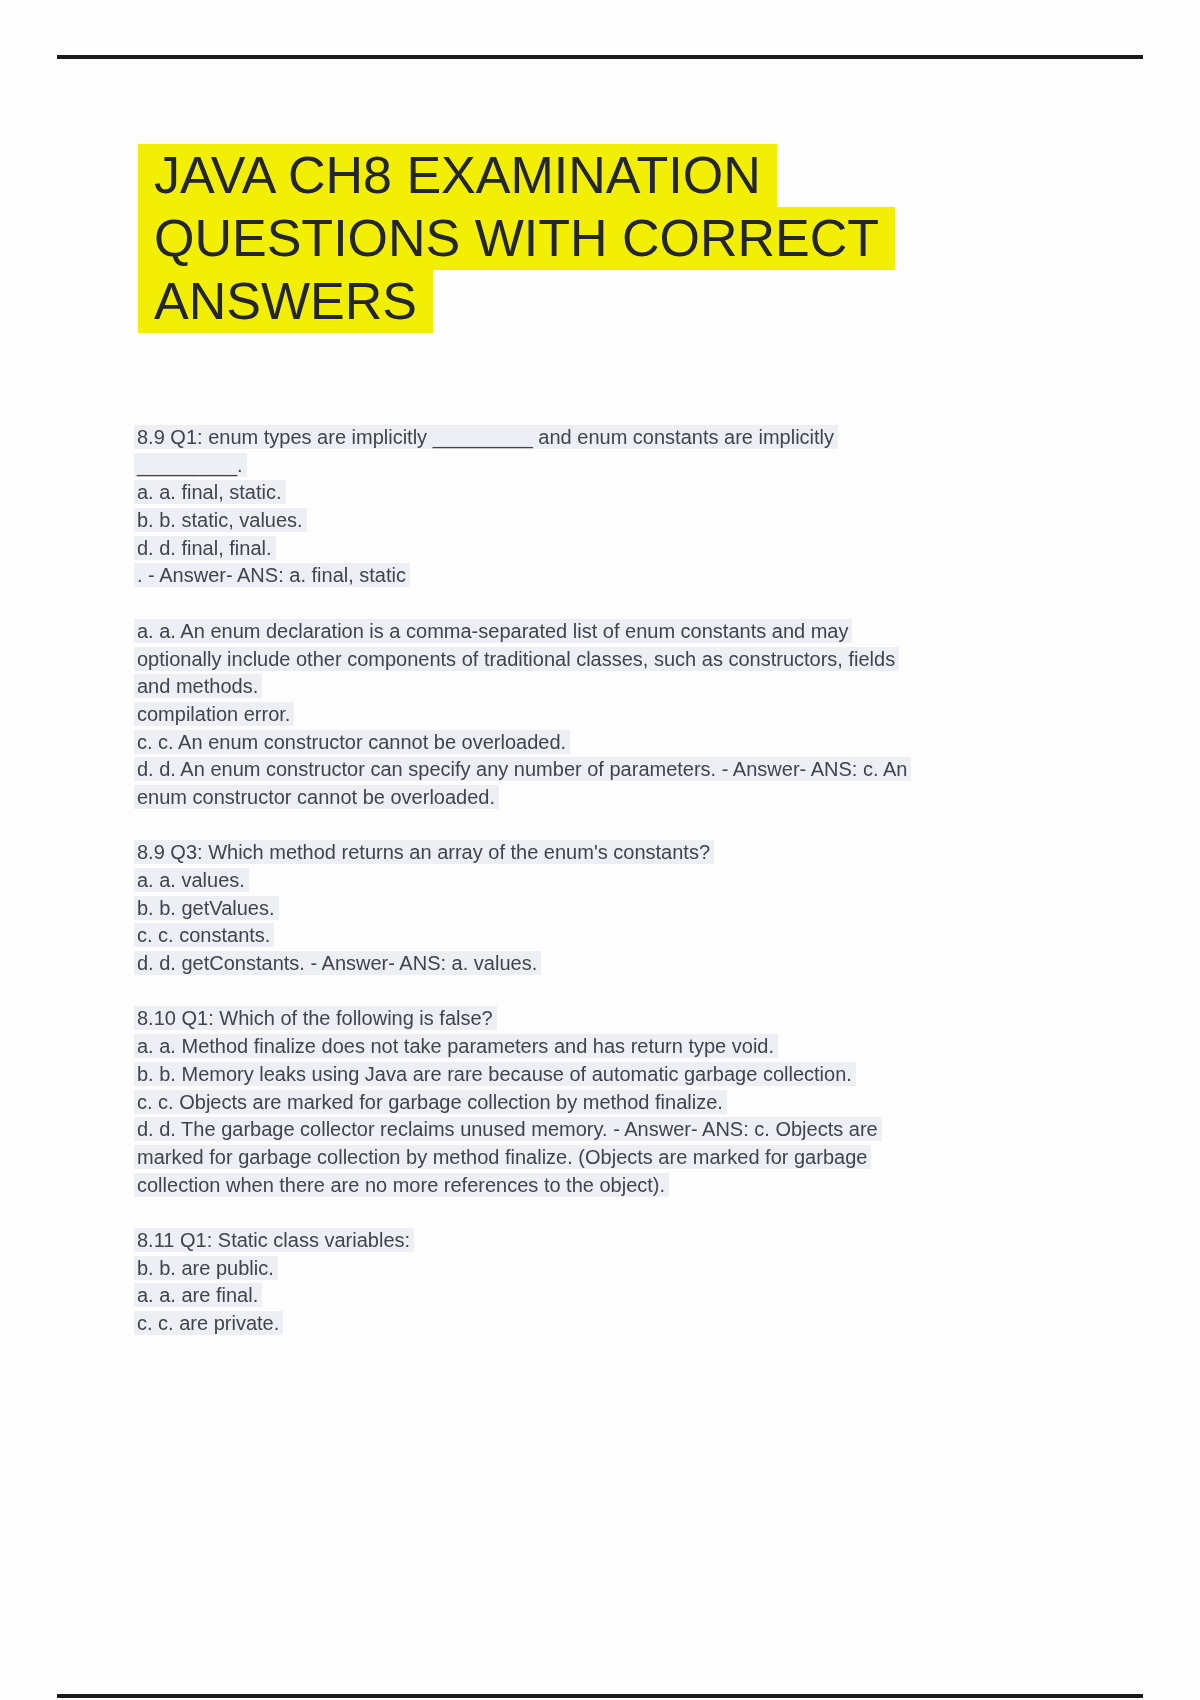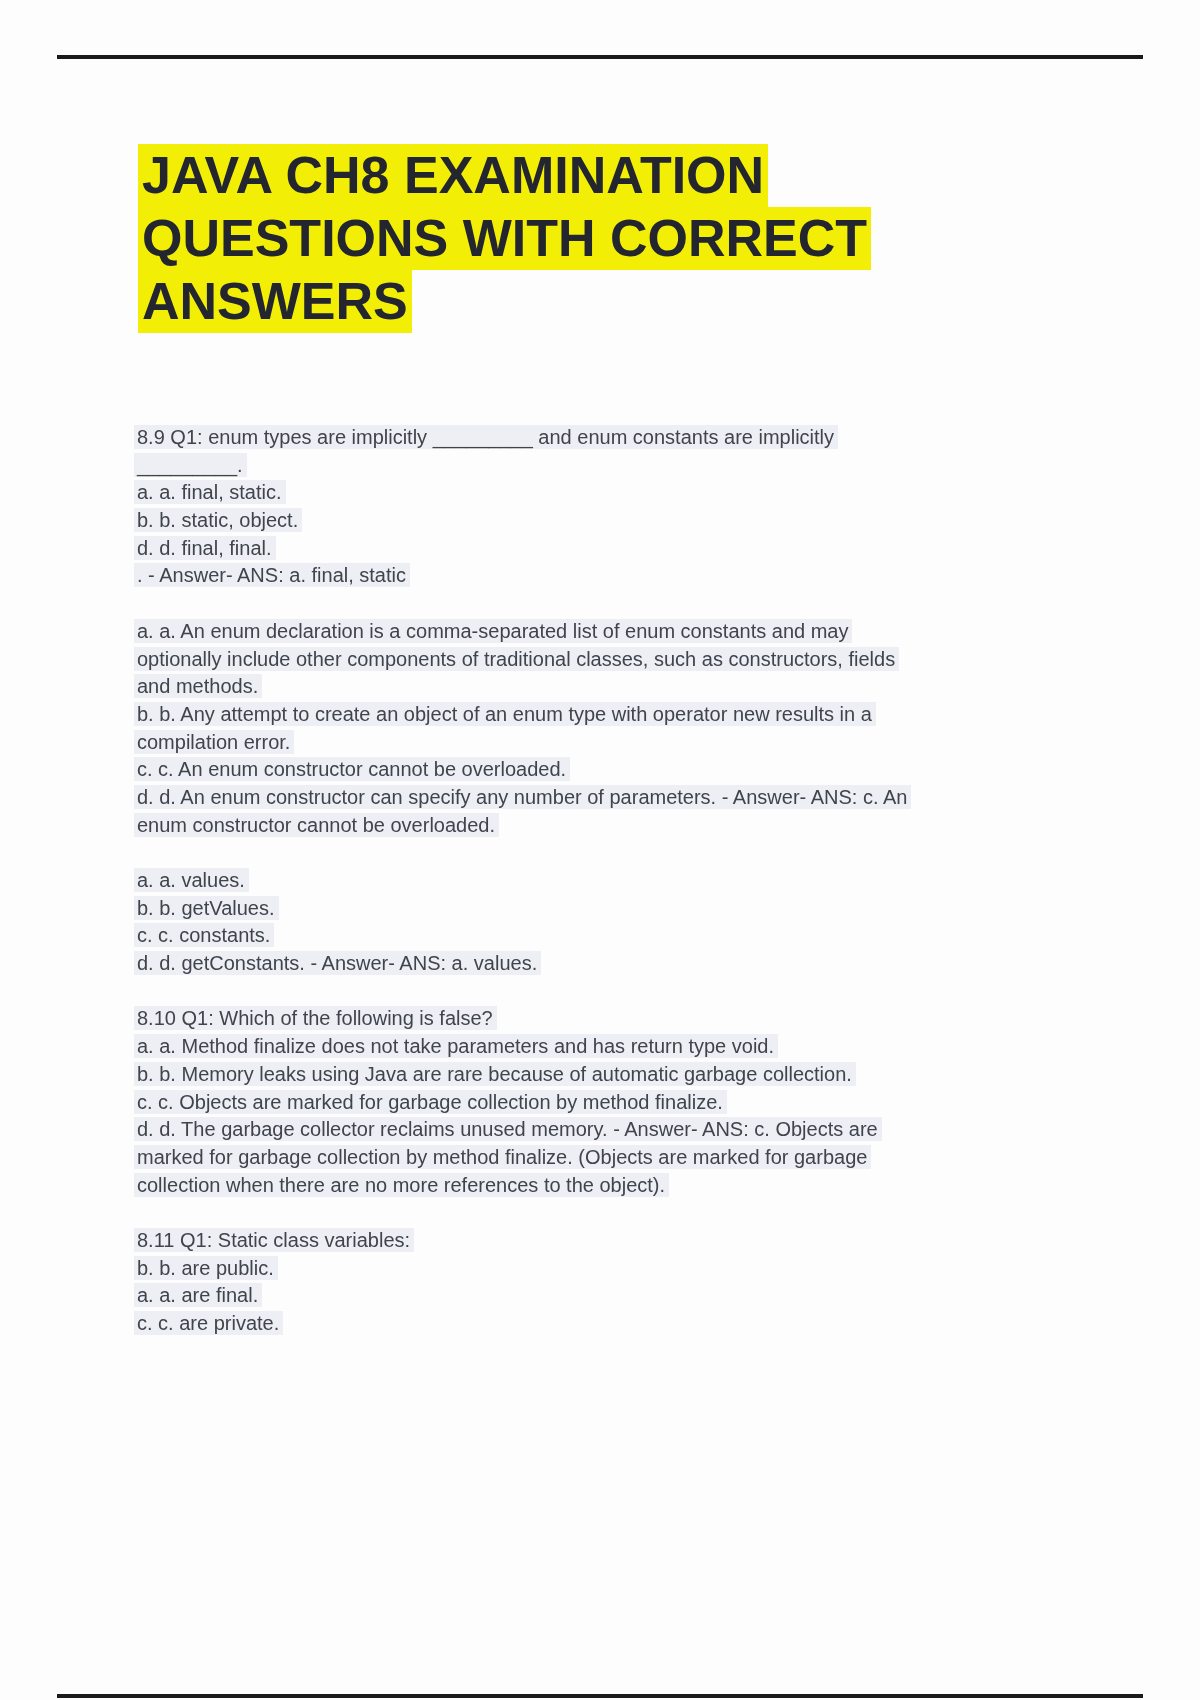--- a/index.html
+++ b/index.html
@@ -31,9 +31,9 @@
     background: var(--title-hl, #f3ee06);
     color: var(--title-color, #23252f);
     font-size: 52px;
-    font-weight: bold;
+    font-weight: normal;
     line-height: 63px;
-    padding: 0 4px;
+    padding: 0 16px;
     white-space: nowrap;
   }
   .body-text {

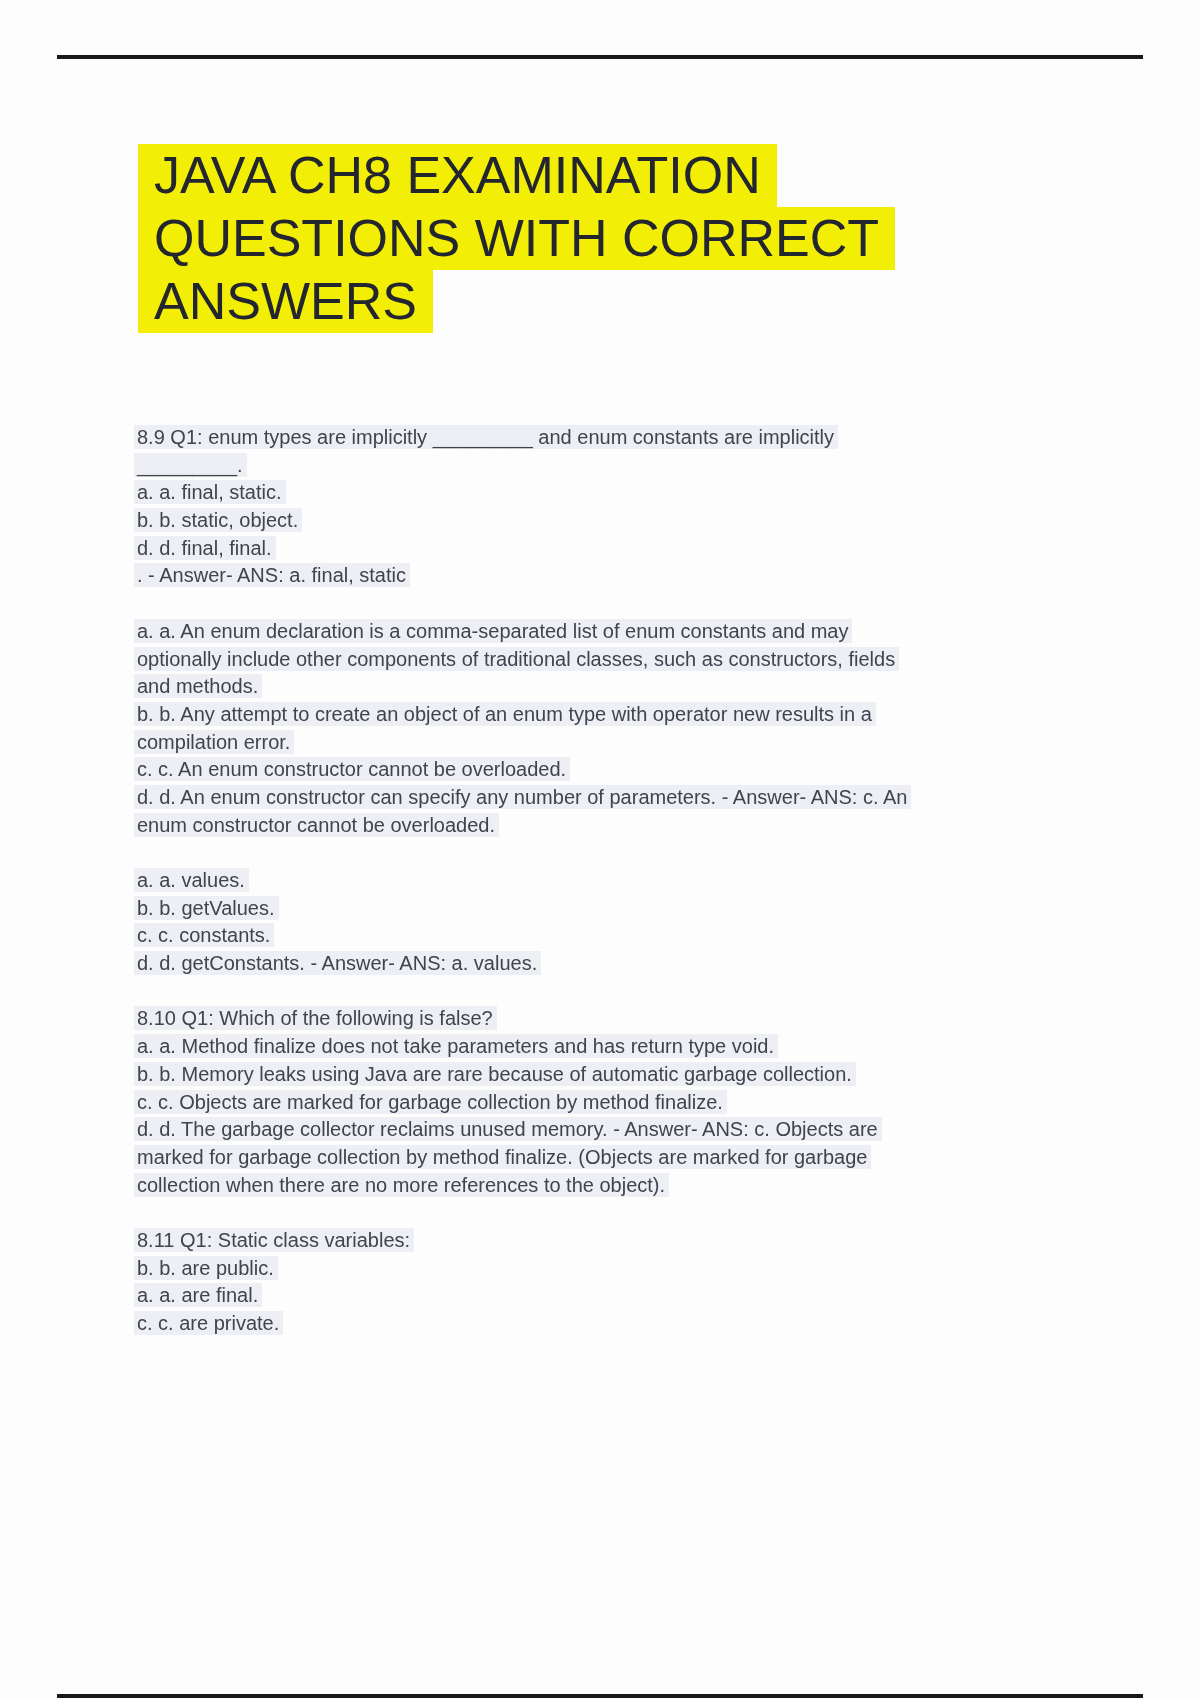--- a/index.html
+++ b/index.html
@@ -76,7 +76,7 @@
         <div class="line"><span class="hl">8.9 Q1: enum types are implicitly _________ and enum constants are implicitly</span></div>
         <div class="line"><span class="hl">_________.</span></div>
         <div class="line"><span class="hl">a. a. final, static.</span></div>
-        <div class="line"><span class="hl">b. b. static, object.</span></div>
+        <div class="line"><span class="hl">b. b. static, values.</span></div>
         <div class="line"><span class="hl">d. d. final, final.</span></div>
         <div class="line"><span class="hl">. - Answer- ANS: a. final, static</span></div>
       </div>

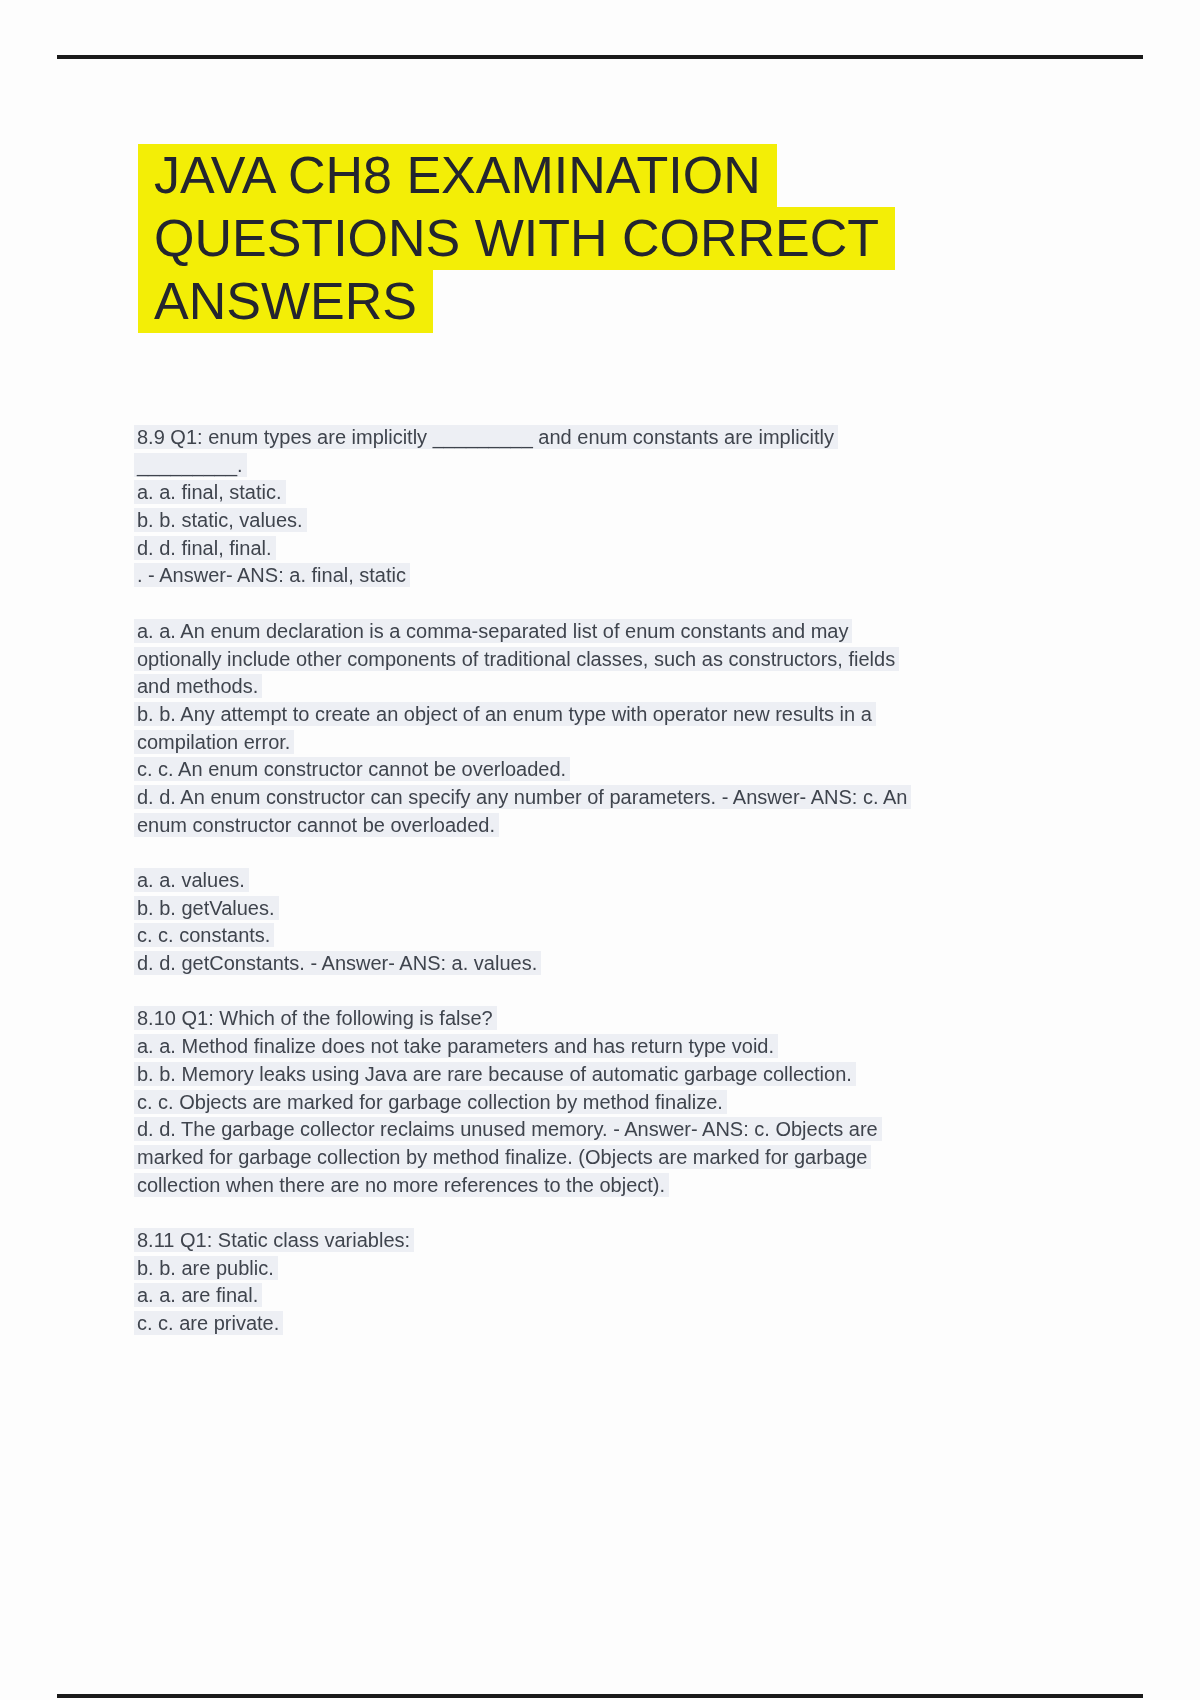--- a/index.html
+++ b/index.html
@@ -84,7 +84,6 @@
         <div class="line"><span class="hl">a. a. An enum declaration is a comma-separated list of enum constants and may</span></div>
         <div class="line"><span class="hl">optionally include other components of traditional classes, such as constructors, fields</span></div>
         <div class="line"><span class="hl">and methods.</span></div>
-        <div class="line"><span class="hl">b. b. Any attempt to create an object of an enum type with operator new results in a</span></div>
         <div class="line"><span class="hl">compilation error.</span></div>
         <div class="line"><span class="hl">c. c. An enum constructor cannot be overloaded.</span></div>
         <div class="line"><span class="hl">d. d. An enum constructor can specify any number of parameters. - Answer- ANS: c. An</span></div>

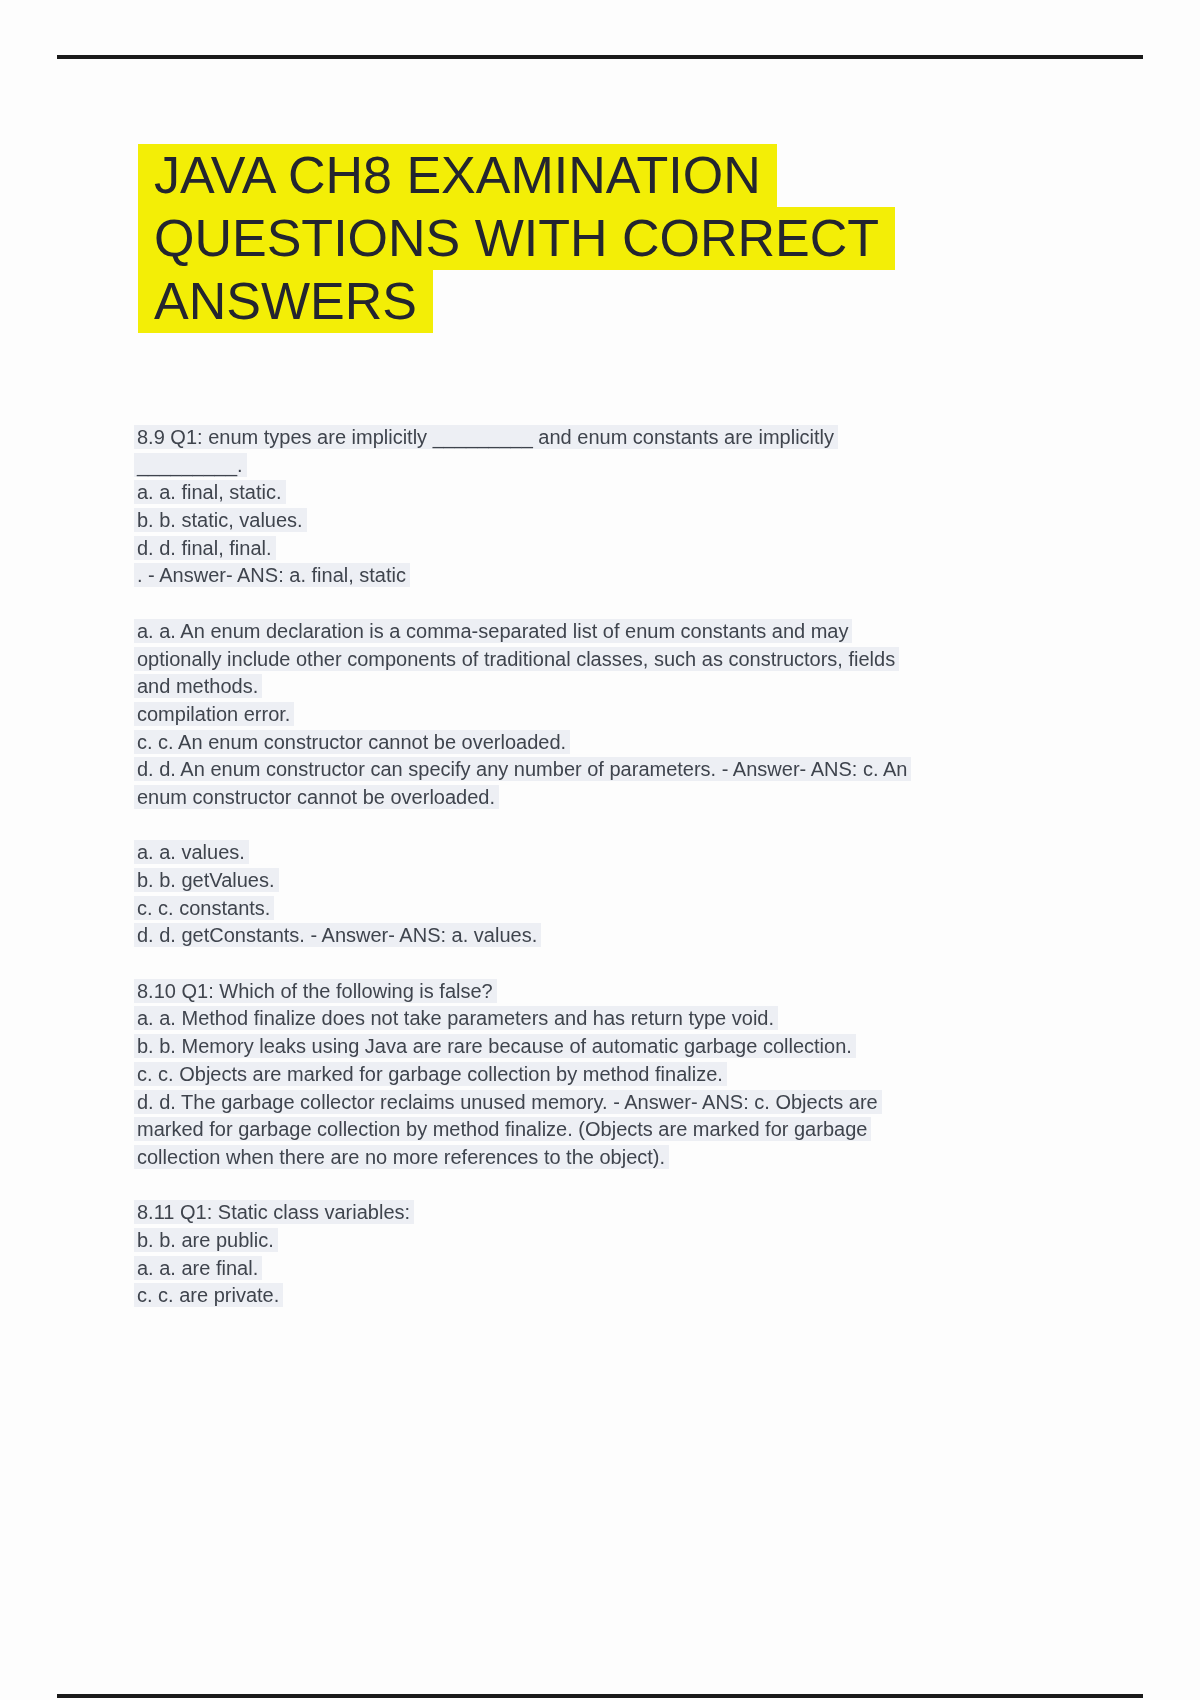--- a/index.html
+++ b/index.html
@@ -90,6 +90,7 @@
         <div class="line"><span class="hl">enum constructor cannot be overloaded.</span></div>
       </div>
       <div class="block">
+        <div class="line"><span class="hl">8.9 Q3: Which method returns an array of the enum's constants?</span></div>
         <div class="line"><span class="hl">a. a. values.</span></div>
         <div class="line"><span class="hl">b. b. getValues.</span></div>
         <div class="line"><span class="hl">c. c. constants.</span></div>

